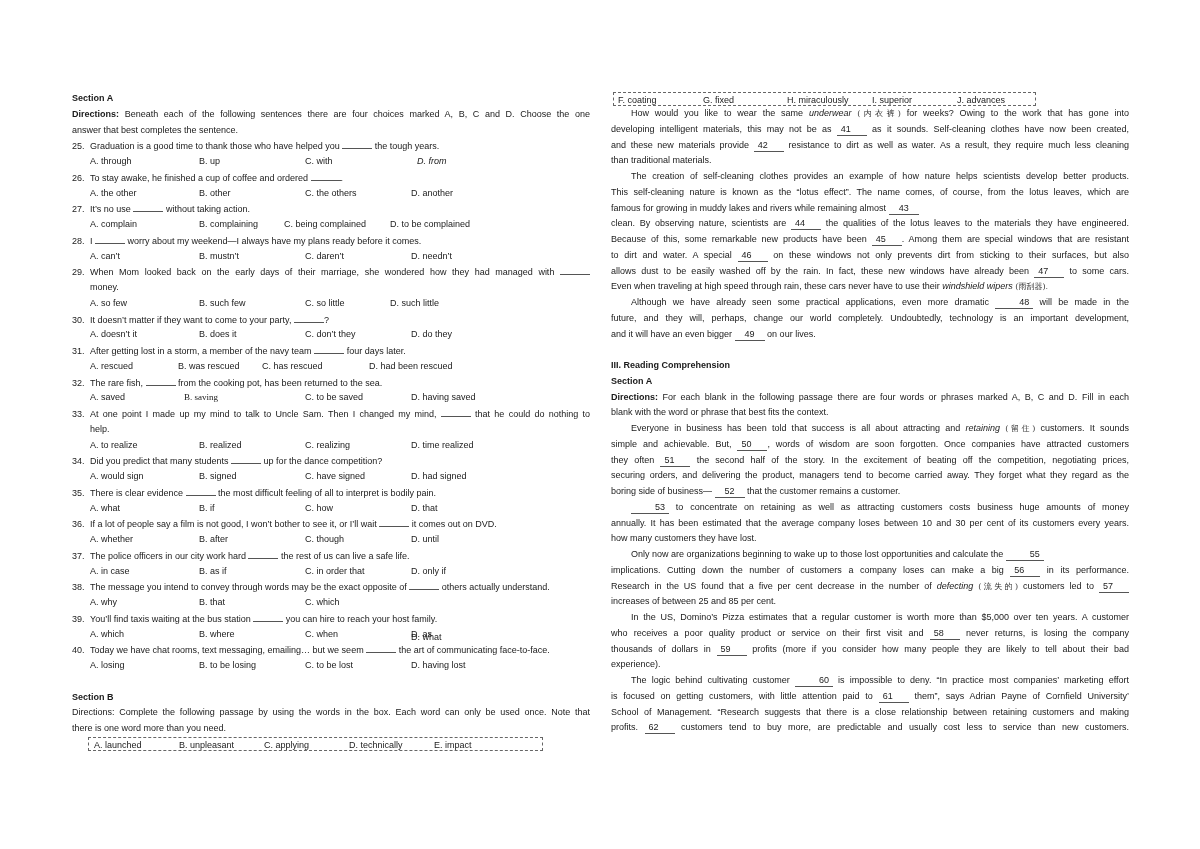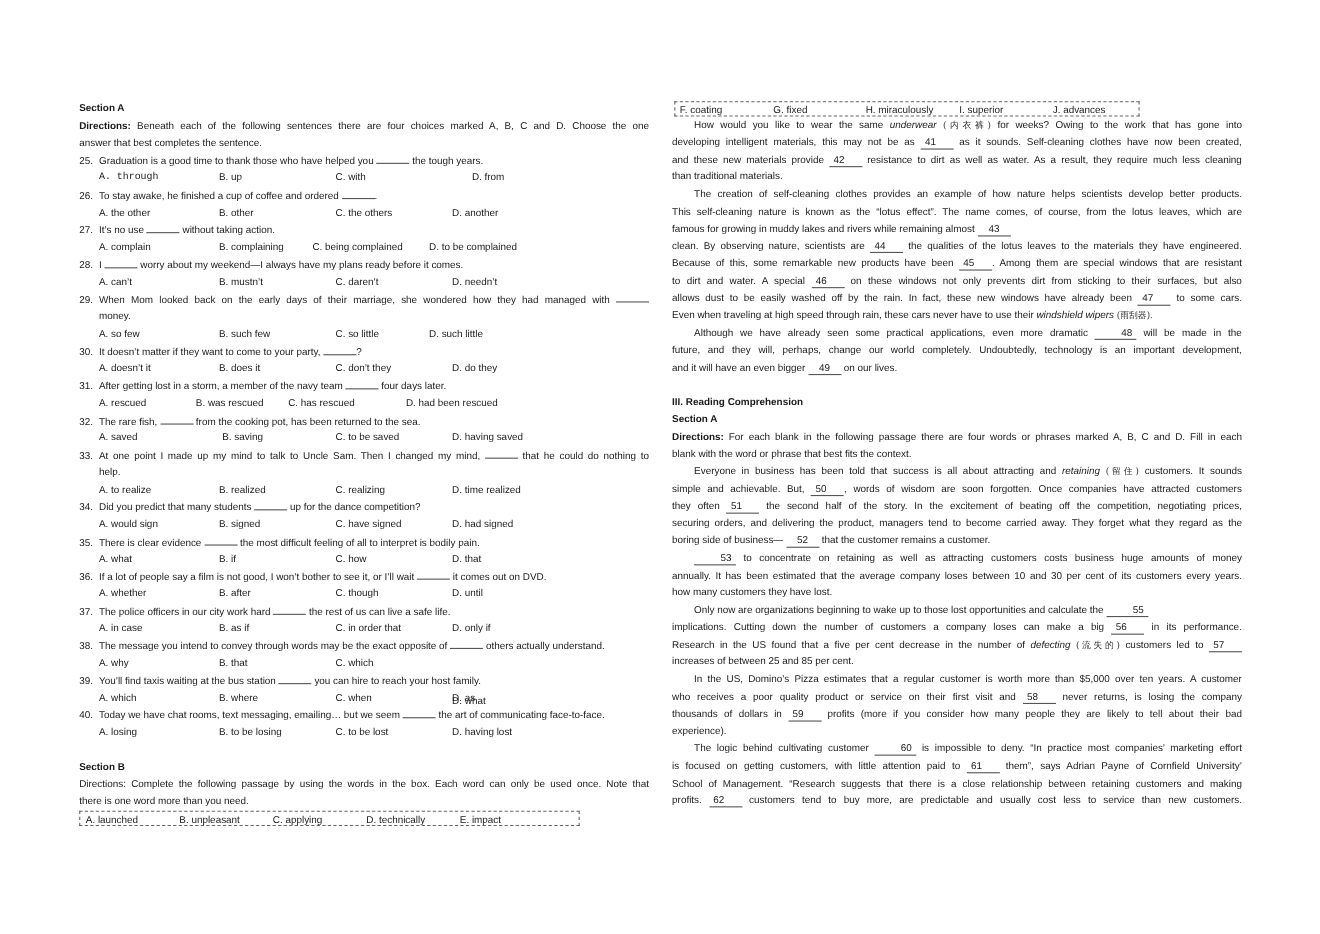--- a/index.html
+++ b/index.html
@@ -46,7 +46,7 @@
     <div id="questions">
         <div class="line"><span class="qnum">25.</span><span>Graduation is a good time to thank those who have helped you</span> <span class="blank blank-q"></span> <span>the tough years.</span></div>
         <div class="opts">
-          <span class="opt" style="left: 18px; font-family: Liberation Mono, monospace;">A. through</span>
+          <span class="opt" style="left: 18px;">A. through</span>
           <span class="opt" style="left: 127px;">B. up</span>
           <span class="opt" style="left: 233px;">C. with</span>
           <span class="opt" style="left: 357px;">D. from</span>

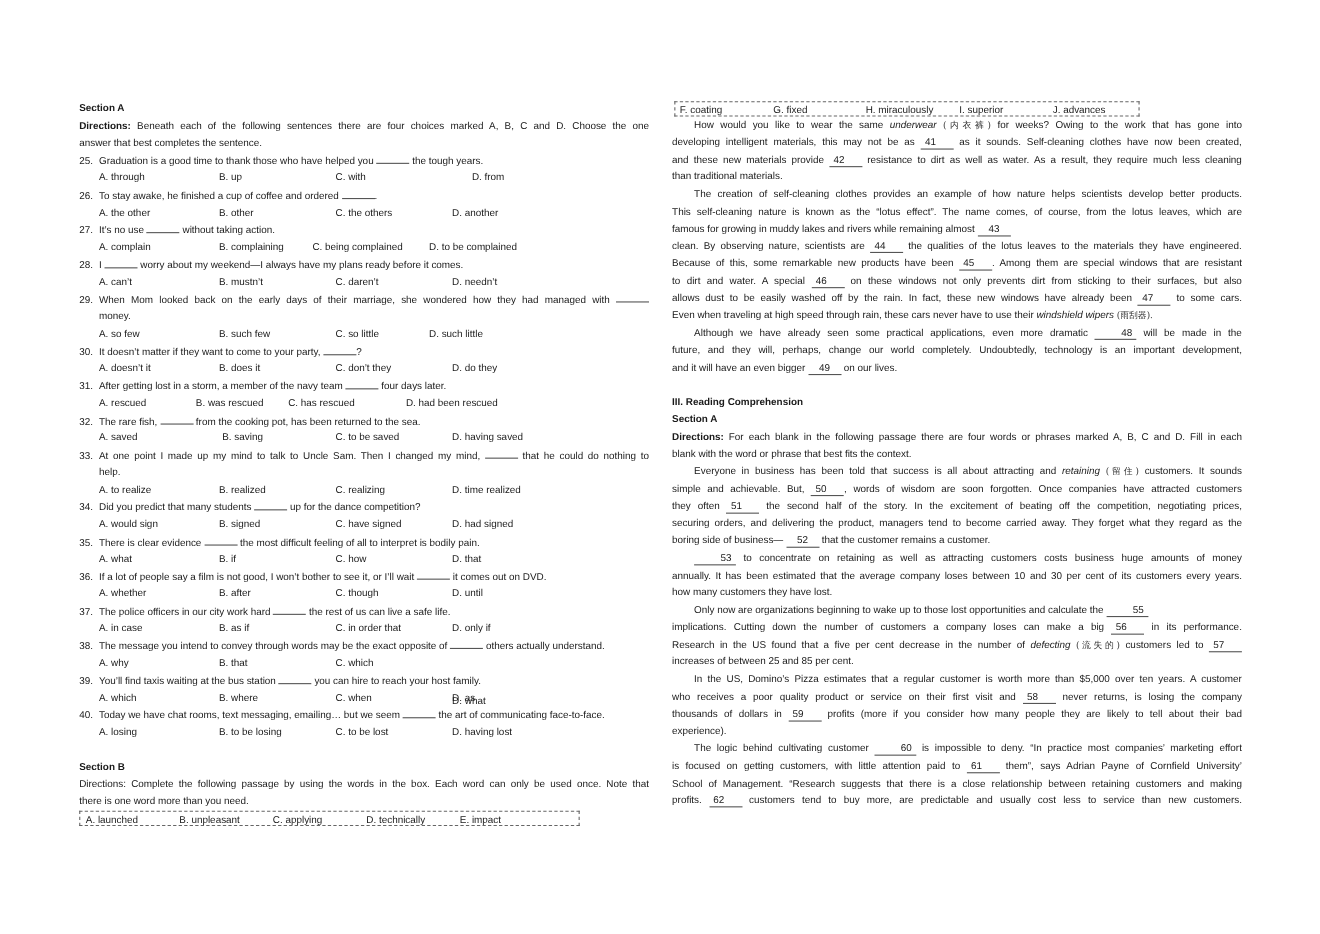--- a/index.html
+++ b/index.html
@@ -49,7 +49,7 @@
           <span class="opt" style="left: 18px;">A. through</span>
           <span class="opt" style="left: 127px;">B. up</span>
           <span class="opt" style="left: 233px;">C. with</span>
-          <span class="opt" style="left: 357px;">D. from</span>
+          <span class="opt" style="left: 345px; font-style: italic;">D. from</span>
         </div>
         <div class="line"><span class="qnum">26.</span><span>To stay awake, he finished a cup of coffee and ordered</span> <span class="blank blank-q"></span><span>.</span></div>
         <div class="opts">

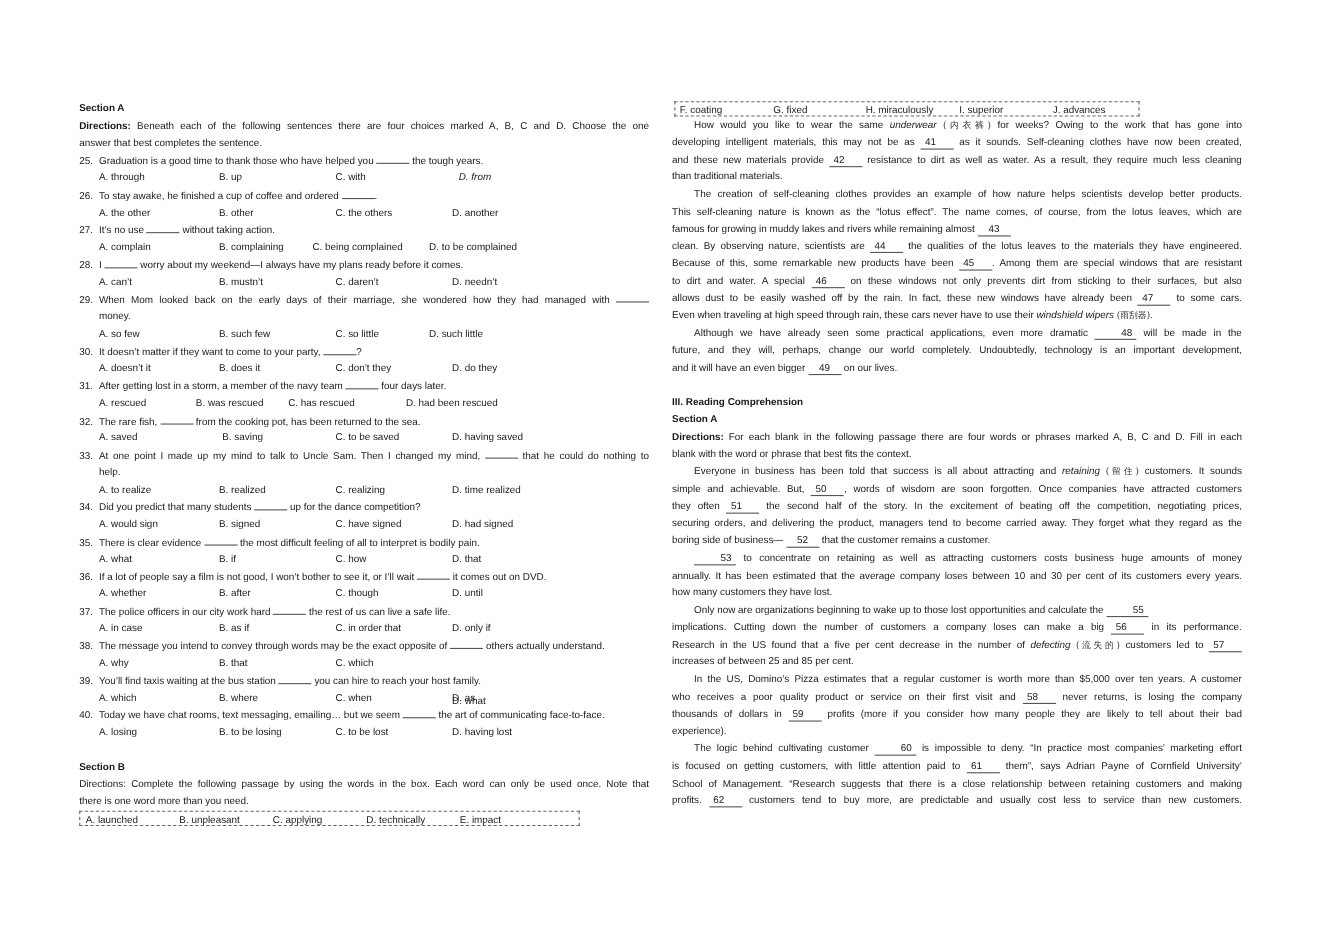--- a/index.html
+++ b/index.html
@@ -97,7 +97,7 @@
         <div class="line"><span class="qnum">32.</span><span>The rare fish,</span> <span class="blank blank-q"></span> <span>from the cooking pot, has been returned to the sea.</span></div>
         <div class="opts">
           <span class="opt" style="left: 18px;">A. saved</span>
-          <span class="opt" style="left: 130px;">B. saving</span>
+          <span class="opt" style="left: 112px; font-family: Liberation Serif, serif;">B. saving</span>
           <span class="opt" style="left: 233px;">C. to be saved</span>
           <span class="opt" style="left: 339px;">D. having saved</span>
         </div>

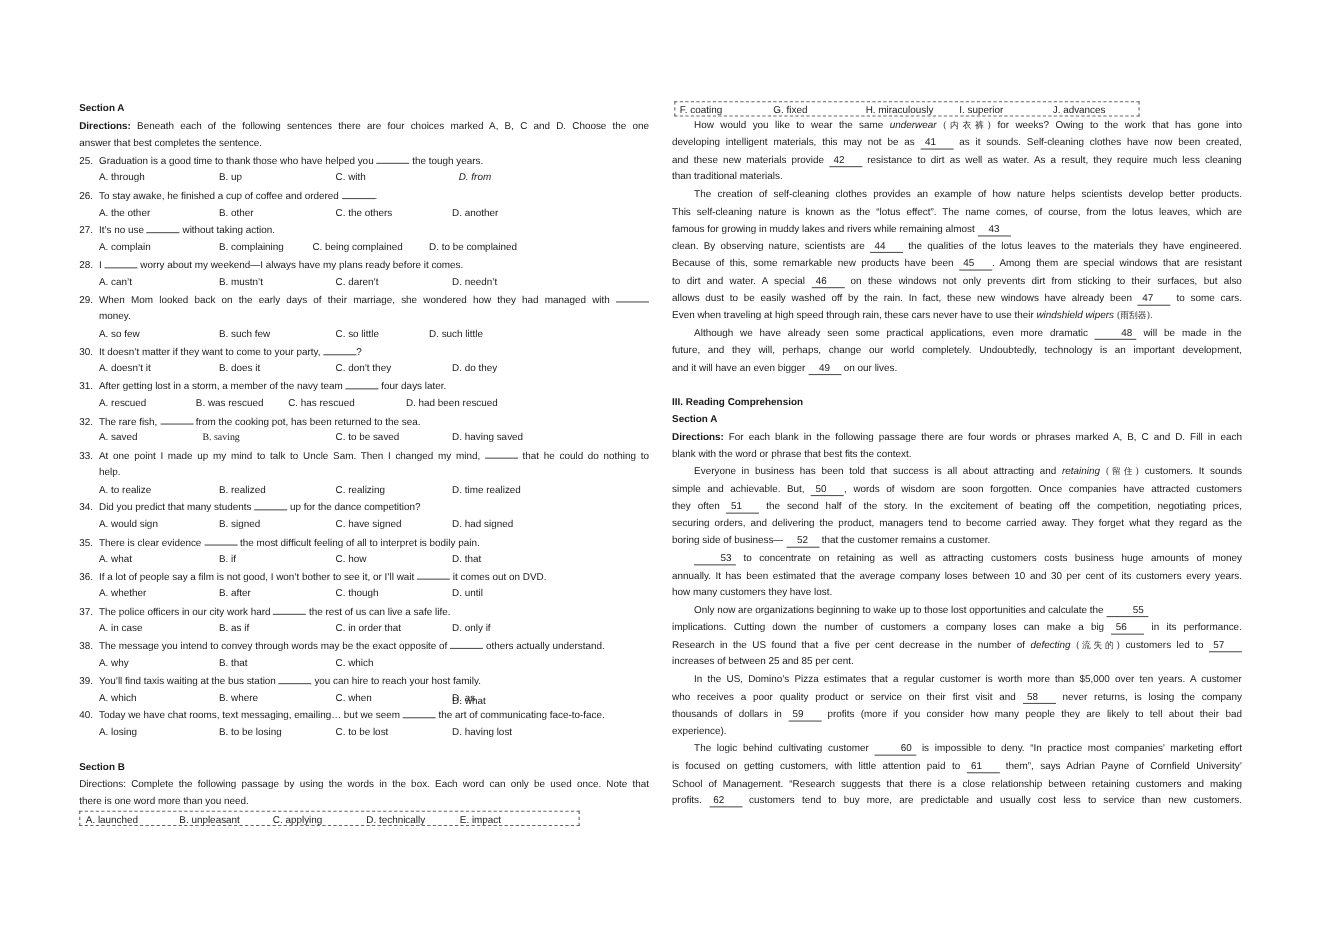--- a/index.html
+++ b/index.html
@@ -164,7 +164,7 @@
     <div class="line heading">Section B</div>
     <div class="line justify">Directions: Complete the following passage by using the words in the box. Each word can only be used once. Note that</div>
     <div class="line">there is one word more than you need.</div>
-    <div class="wordbox" style="width:455px; margin-left:0;">
+    <div class="wordbox" style="width:455px; margin-left:16px;">
       <span class="w" style="left:5px">A. launched</span>
       <span class="w" style="left:90px">B. unpleasant</span>
       <span class="w" style="left:175px">C. applying</span>

